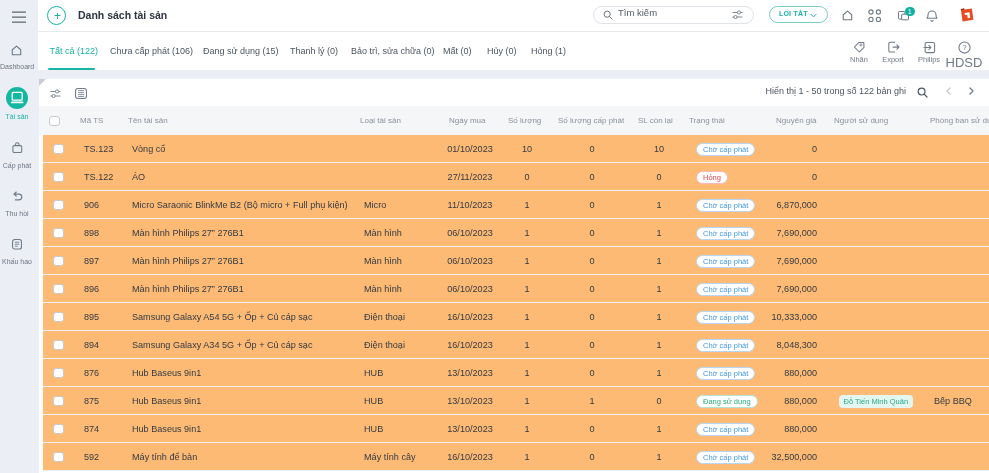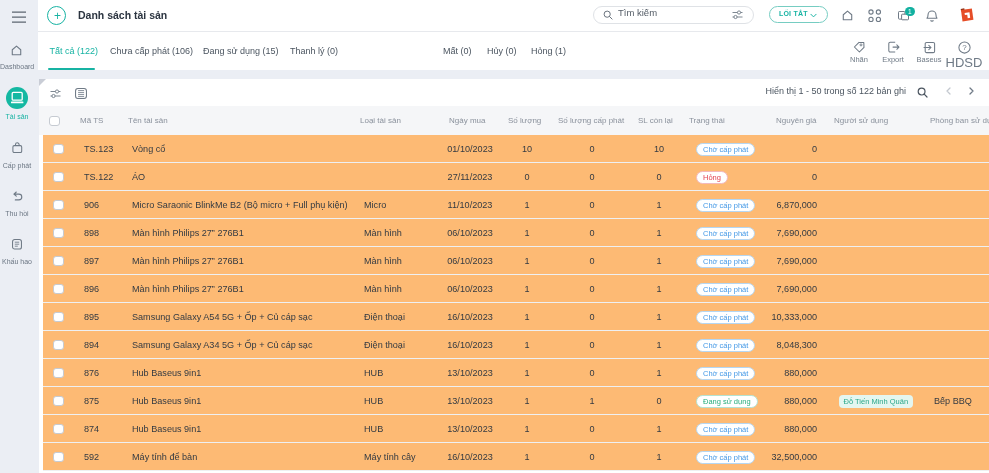--- a/index.html
+++ b/index.html
@@ -106,6 +106,7 @@
 <div class="tab" style="left:72px;">Chưa cấp phát (106)</div>
 <div class="tab" style="left:165px;">Đang sử dụng (15)</div>
 <div class="tab" style="left:252px;">Thanh lý (0)</div>
+<div class="tab" style="left:313px;">Bảo trì, sửa chữa (0)</div>
 <div class="tab" style="left:405px;">Mất (0)</div>
 <div class="tab" style="left:449px;">Hủy (0)</div>
 <div class="tab" style="left:493px;">Hỏng (1)</div>

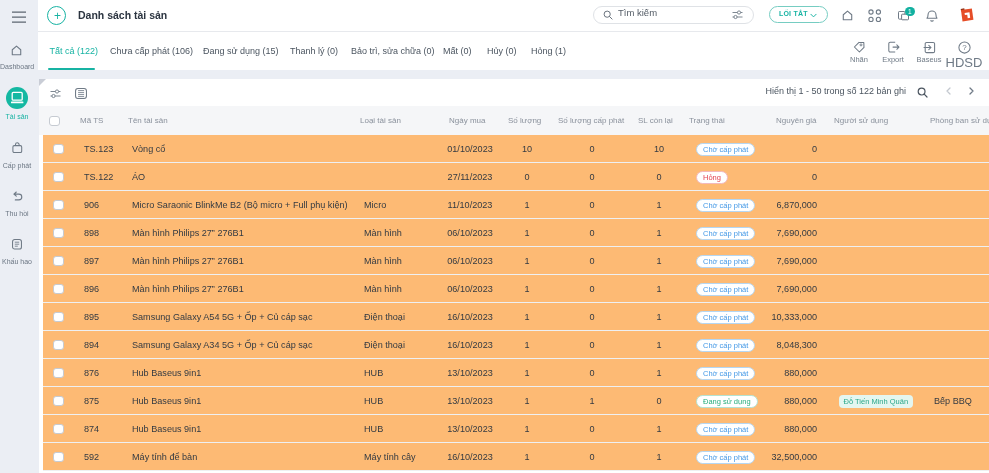--- a/index.html
+++ b/index.html
@@ -125,7 +125,7 @@
       <rect x="2.2" y="1.4" width="9.4" height="10.2" rx="1.4" stroke="#6f7a86" stroke-width="1.05"></rect>
       <path d="M1 6.5 H8 M5.8 4.3 L8 6.5 L5.8 8.7" stroke="#6f7a86" stroke-width="1.05" stroke-linecap="round" stroke-linejoin="round" fill="#fff"></path>
     </svg>
-<div class="abs" style="left:866px;top:22.5px;width:50px;text-align:center;font-size:7.5px;color:#6f7a86;">Baseus</div>
+<div class="abs" style="left:866px;top:22.5px;width:50px;text-align:center;font-size:7.5px;color:#6f7a86;">Philips</div>
 <svg class="abs" style="left:920px;top:9px;" width="13" height="13" viewBox="0 0 13 13" fill="none">
       <circle cx="6.5" cy="6.5" r="5.6" stroke="#6f7a86" stroke-width="1.05"></circle>
       <text x="6.5" y="9.3" font-family="Liberation Sans" font-size="8" fill="#6f7a86" text-anchor="middle">?</text>

